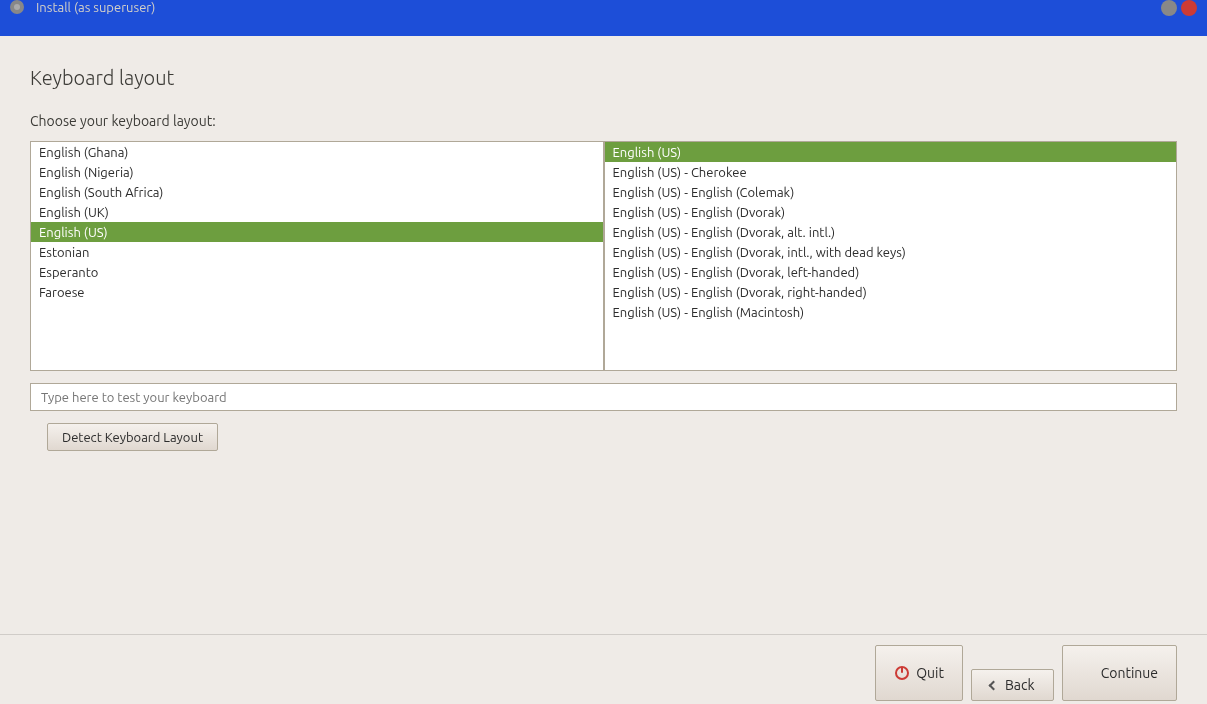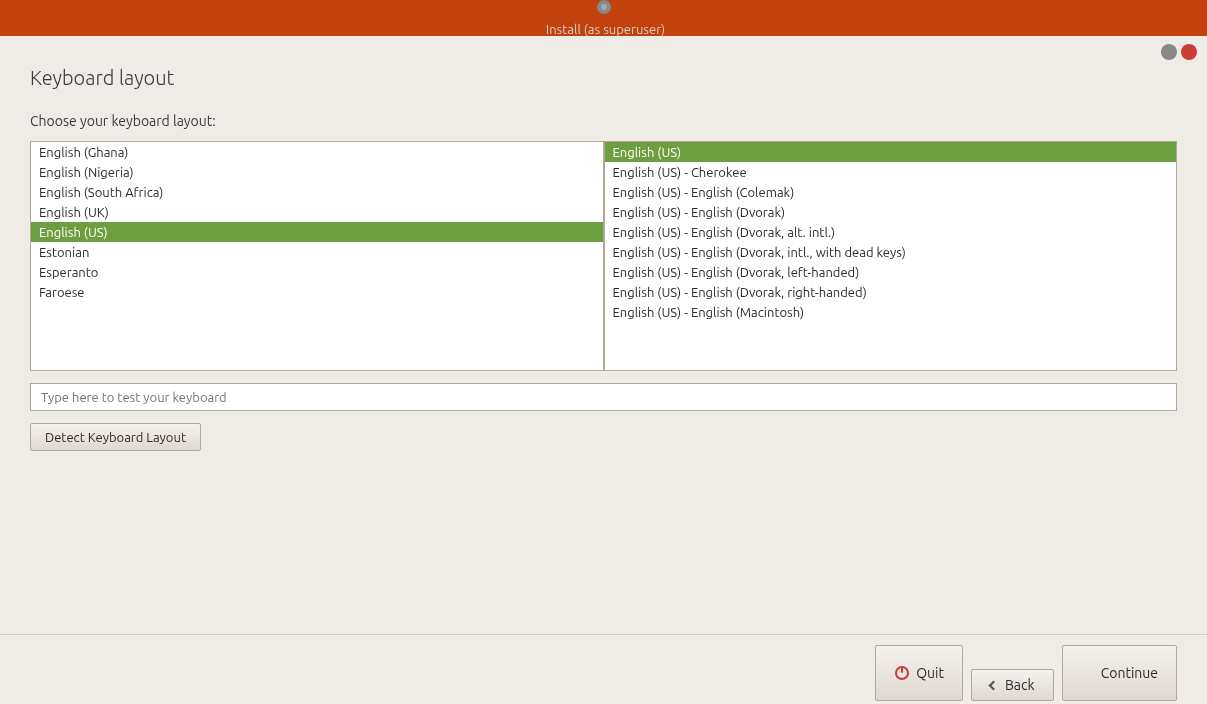--- a/index.html
+++ b/index.html
@@ -14,13 +14,12 @@
 
     
     .titlebar {
-      background: #c2410c;
+      background: #1d4ed8;
       height: 36px;
       display: flex;
-      align-items: center;
+      align-items: flex-start;
       padding: 0 10px;
       gap: 8px;
-      flex-direction: column;
     }
     .titlebar-dot {
       width: 14px;

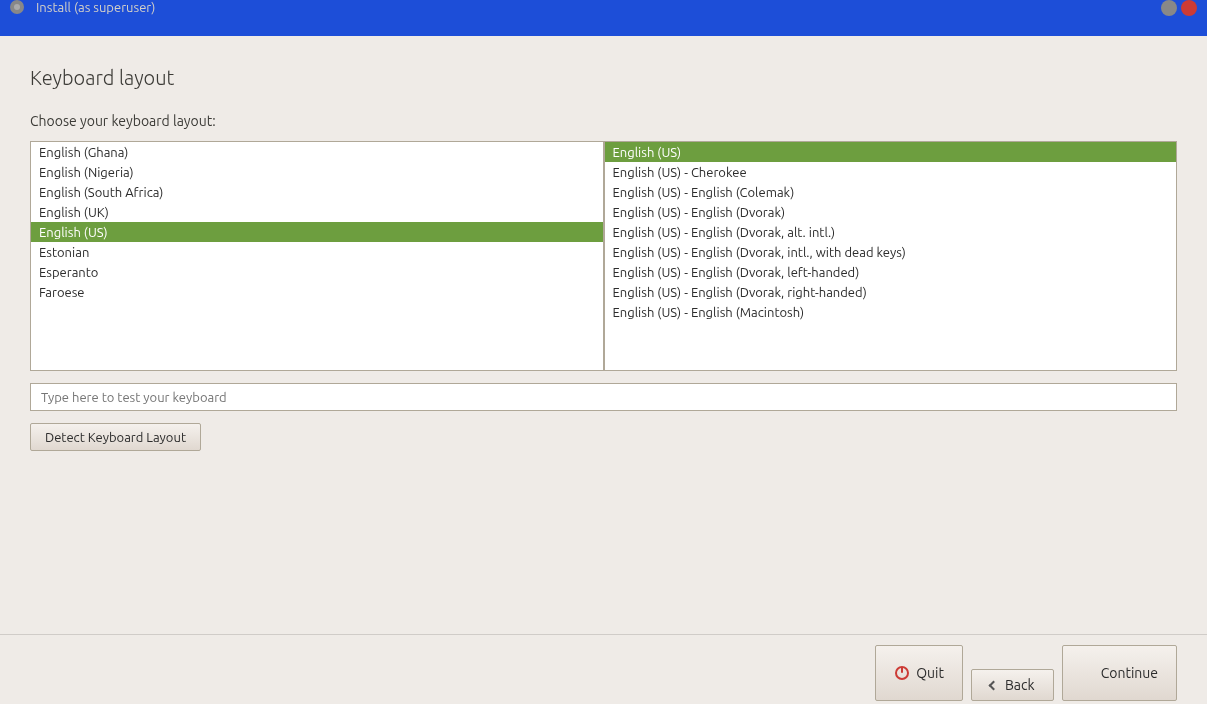--- a/index.html
+++ b/index.html
@@ -135,6 +135,7 @@
       font-family: inherit;
       color: #2c2c2c;
       border-radius: 2px;
+      margin-left: 17px;
     }
 
     

